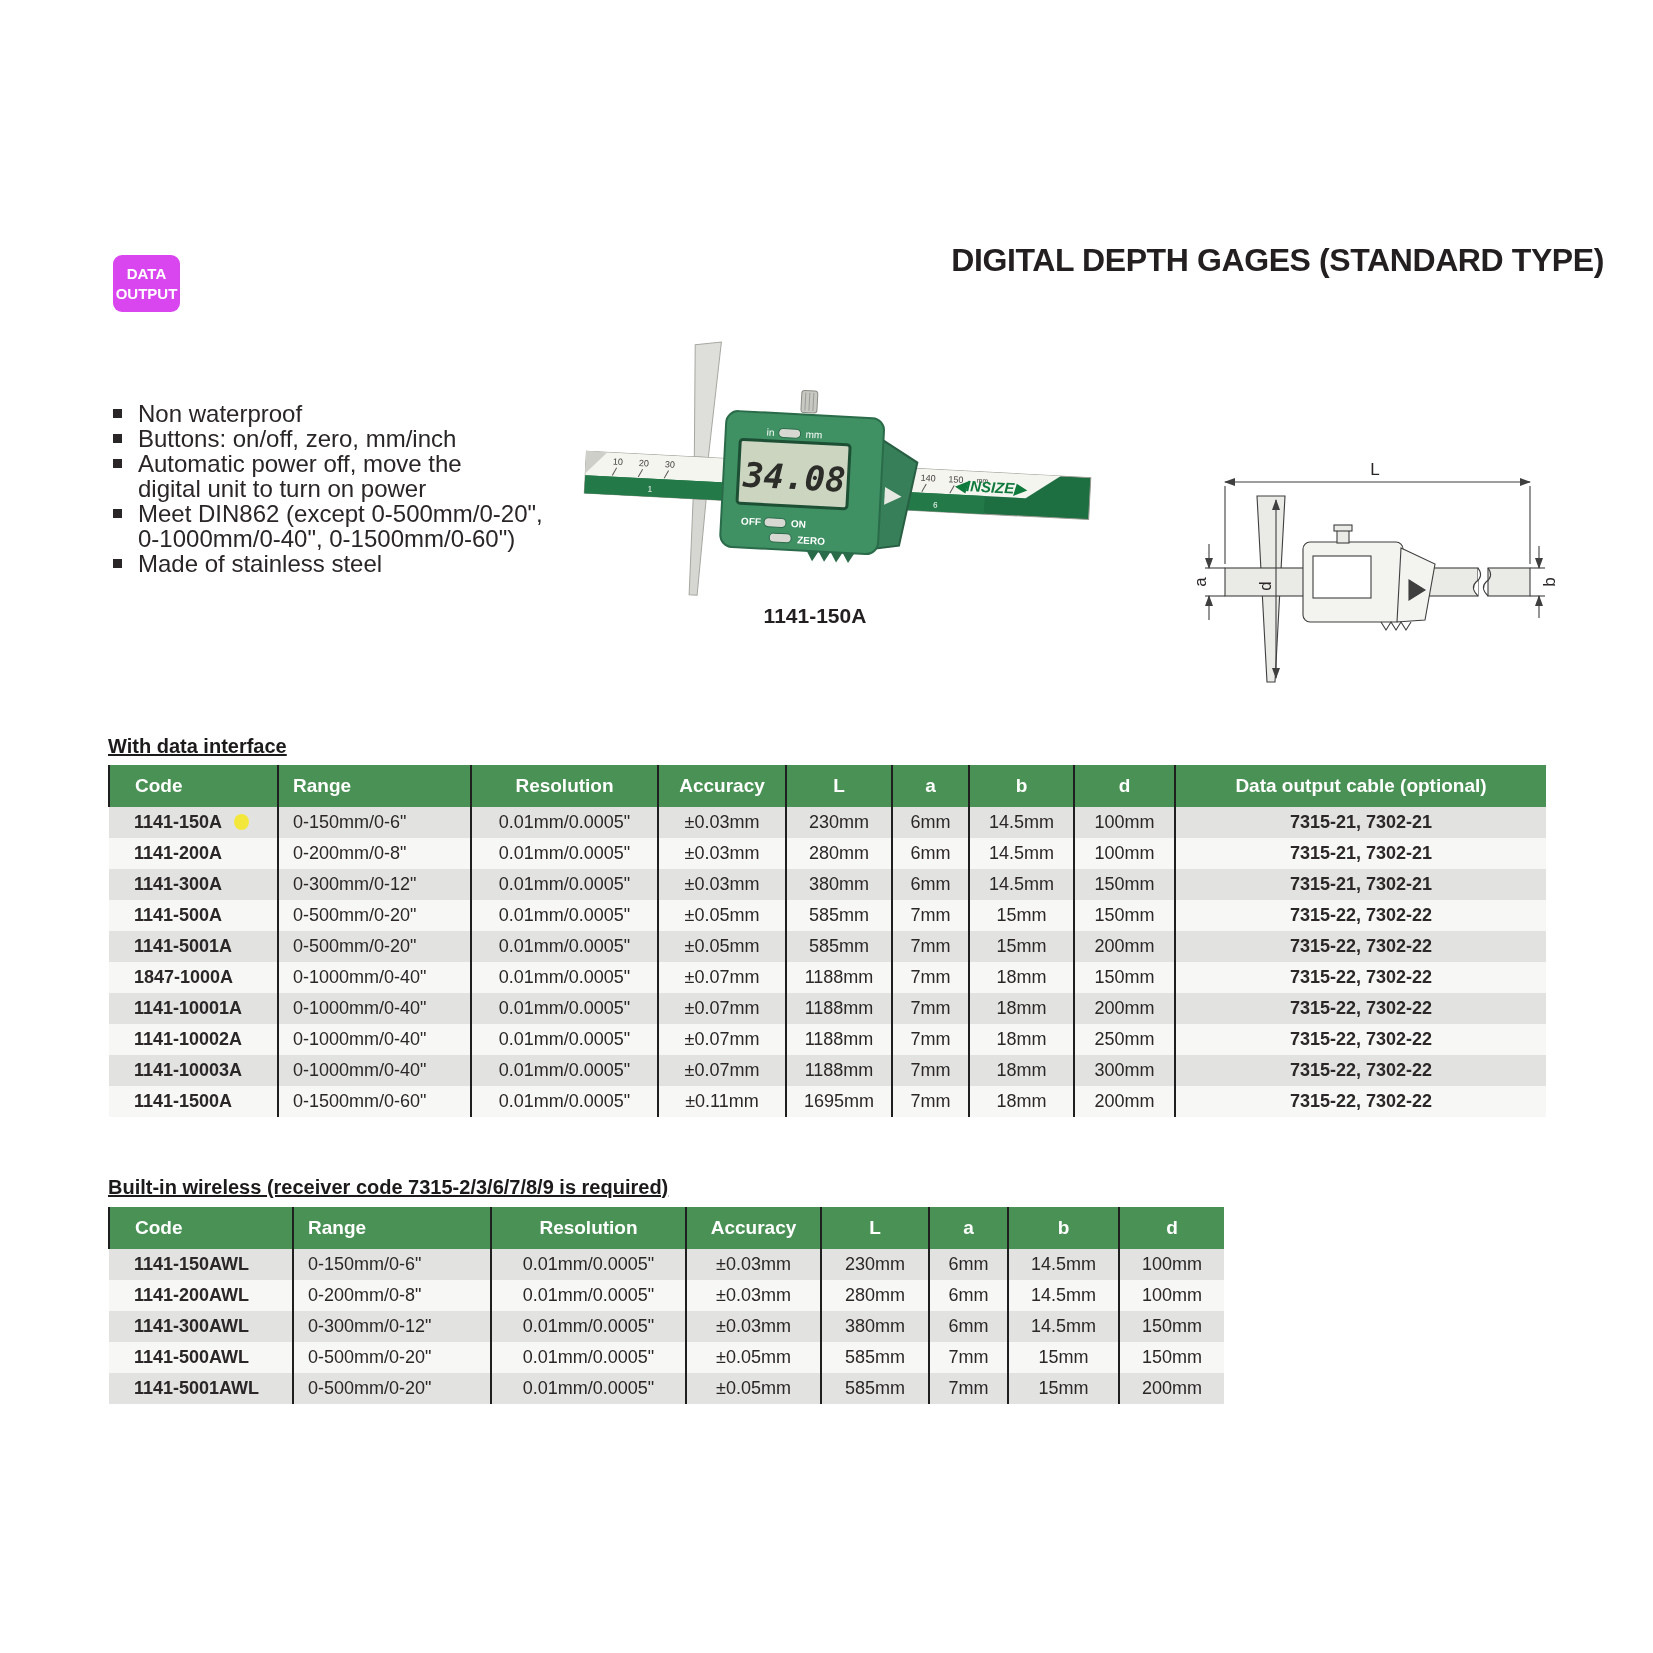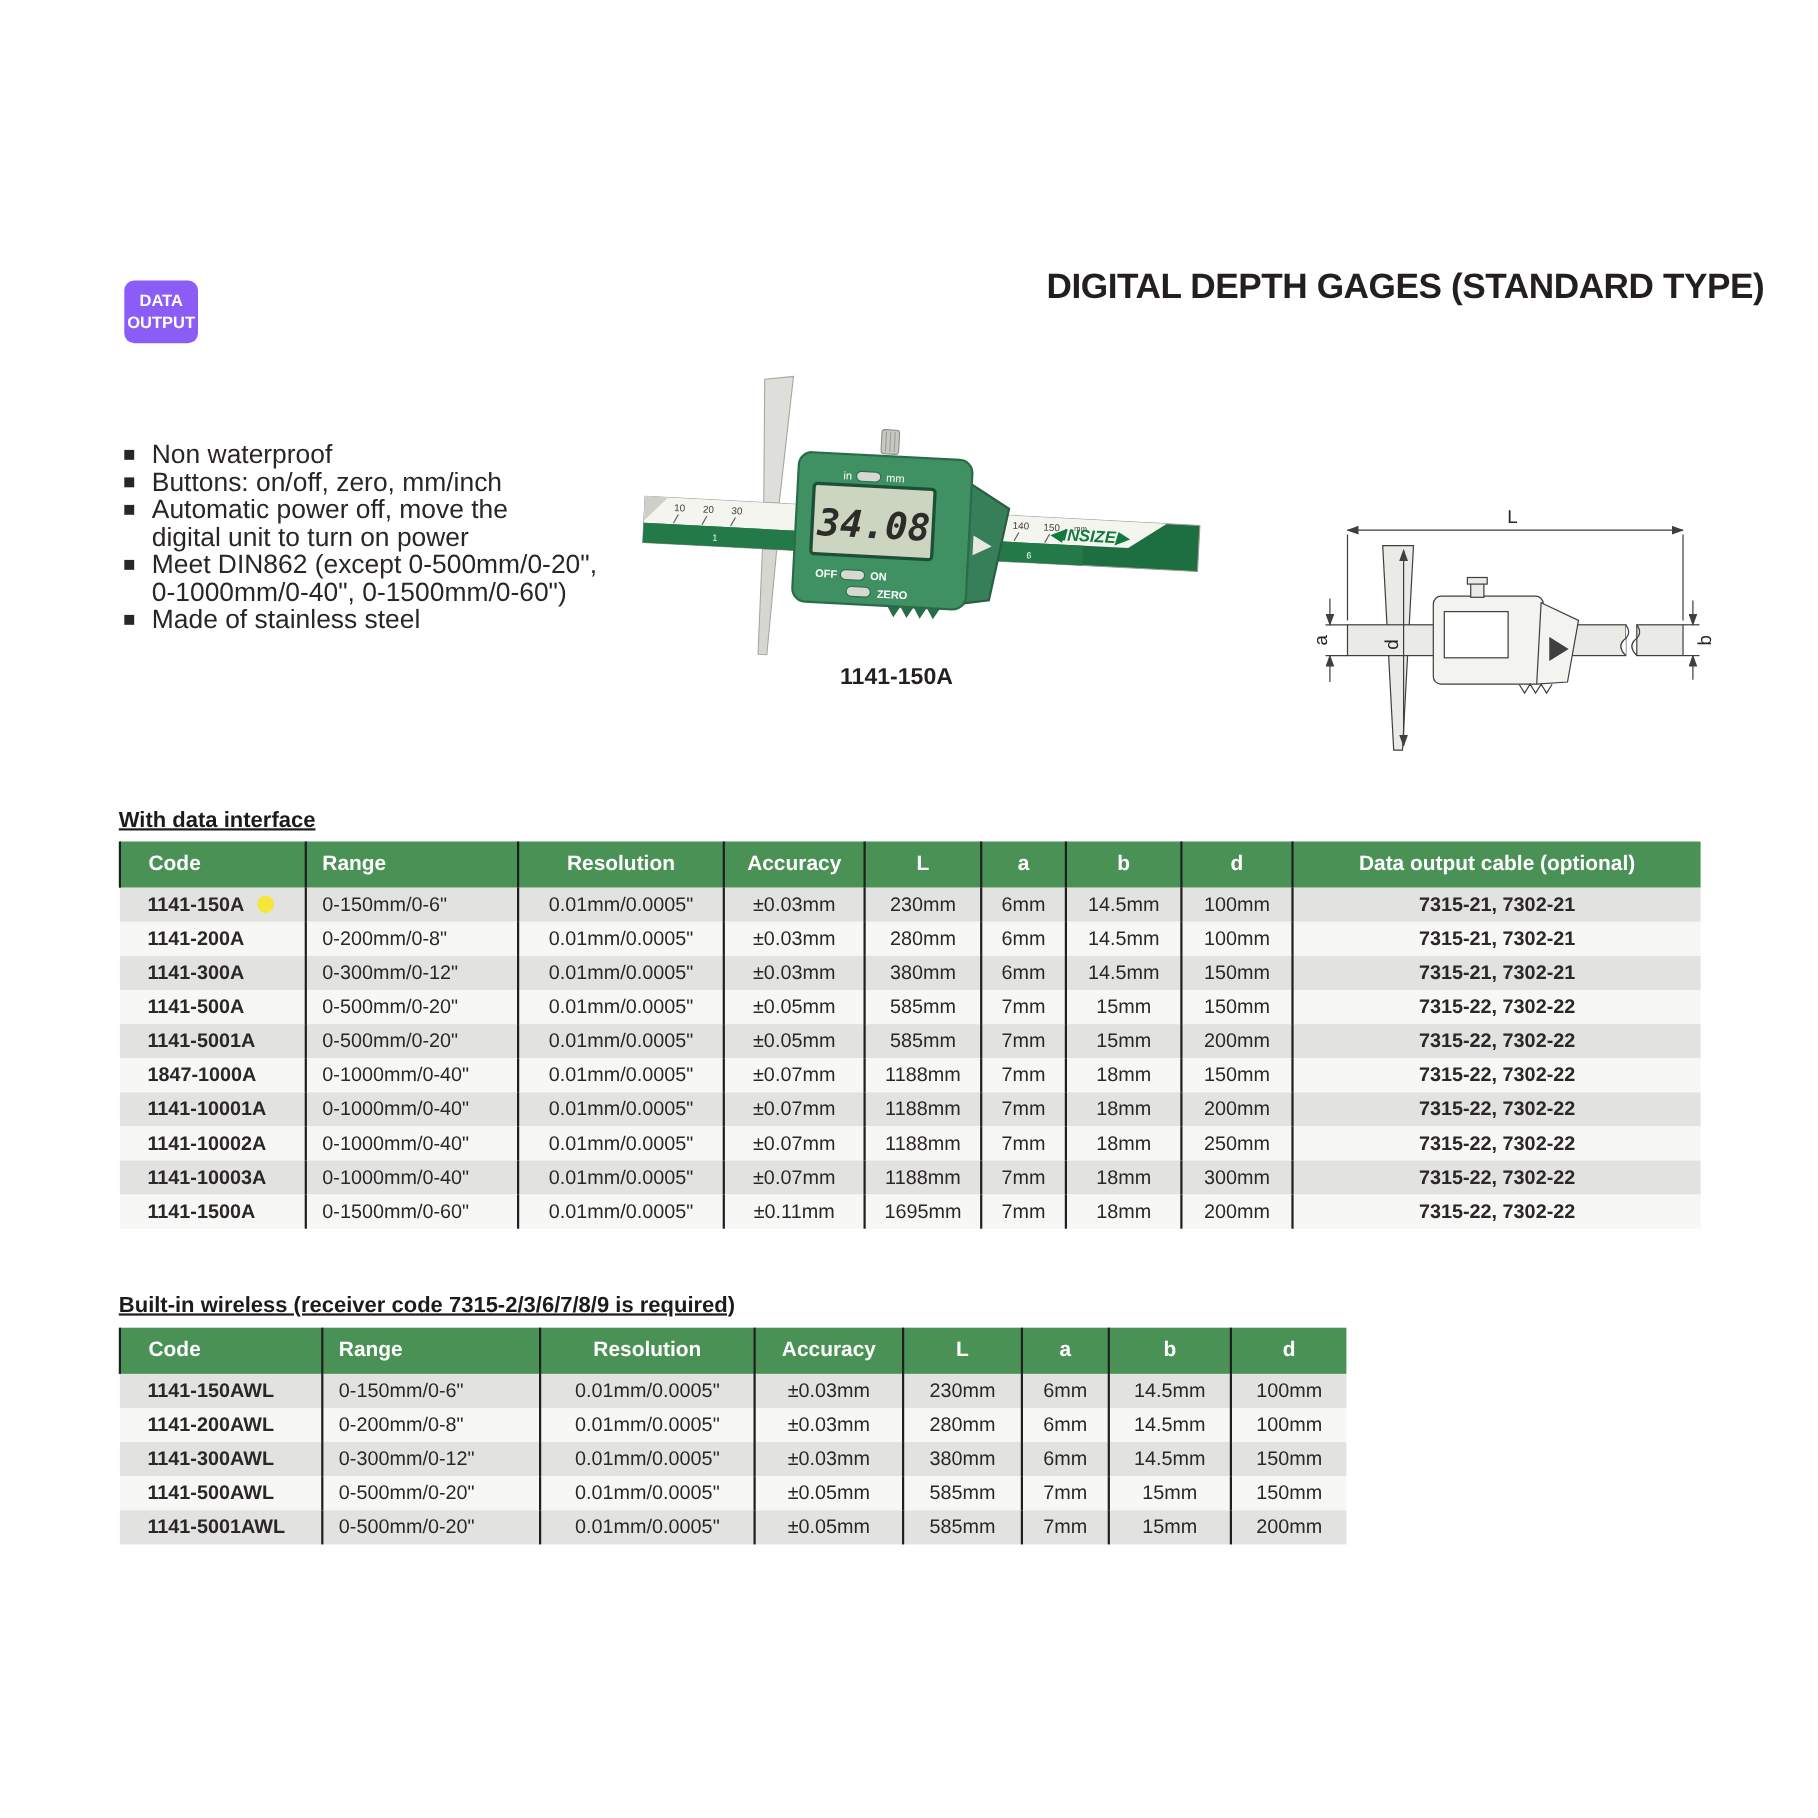--- a/index.html
+++ b/index.html
@@ -12,7 +12,7 @@
   
   .badge{
     position:absolute;left:113px;top:255px;width:67px;height:57px;
-    background:#8b5cf6;border-radius:9px;color:#fff;font-weight:bold;
+    background:#d946ef;border-radius:9px;color:#fff;font-weight:bold;
     font-size:15px;line-height:1.3;display:flex;flex-direction:column;
     align-items:center;justify-content:center;text-align:center;
   }

